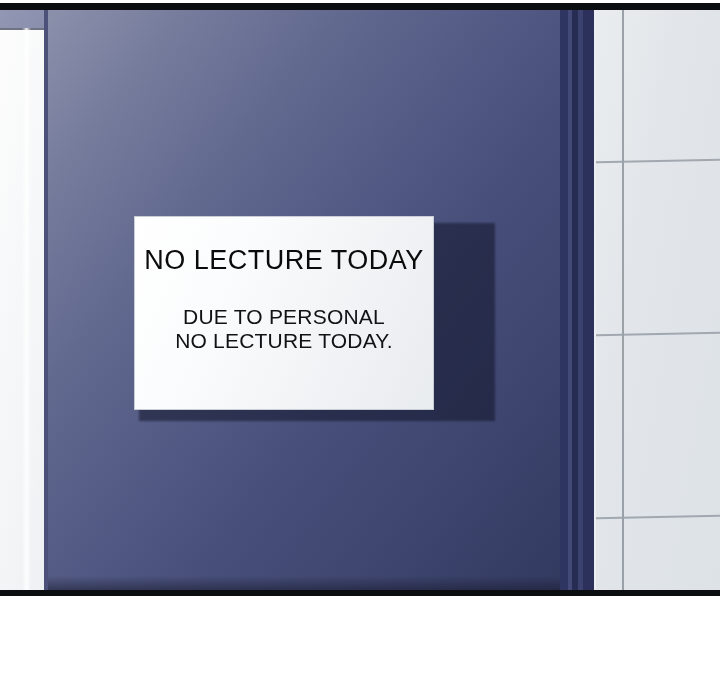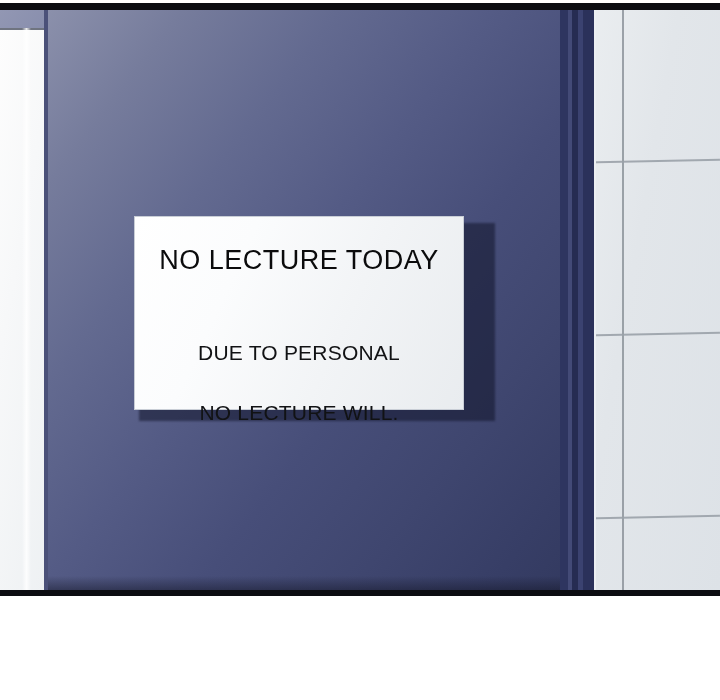--- a/index.html
+++ b/index.html
@@ -172,7 +172,7 @@
     position: absolute;
     left: 134px;
     top: 216px;
-    width: 330px;
+    width: 300px;
     height: 194px;
     background:
       linear-gradient(115deg, #ffffff 0%, #fbfcfd 30%, #f2f4f6 62%, #e9ecef 100%);

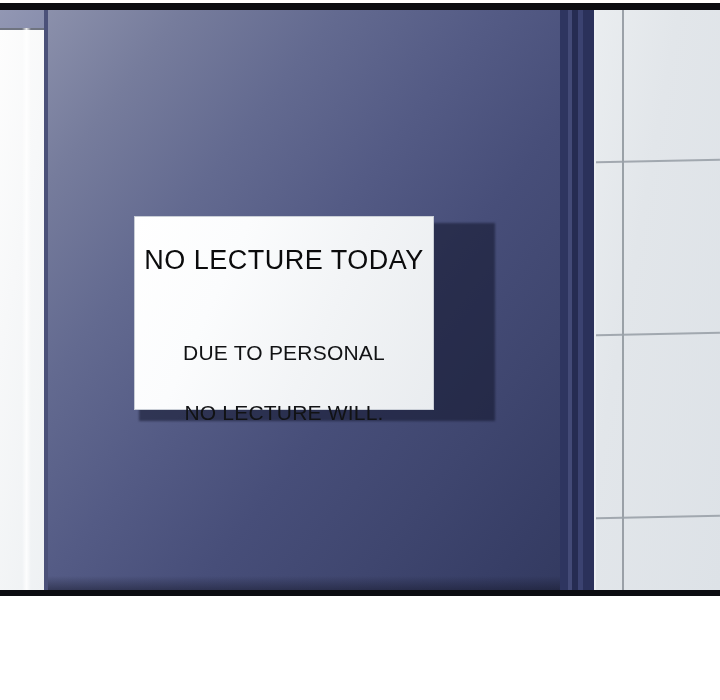--- a/index.html
+++ b/index.html
@@ -202,7 +202,7 @@
     line-height: 24px;
     text-align: center;
   }
-  .sign-body div { white-space: nowrap; margin-top: 36px; }
+  .sign-body div { white-space: nowrap; }
 
   
   .gutter {

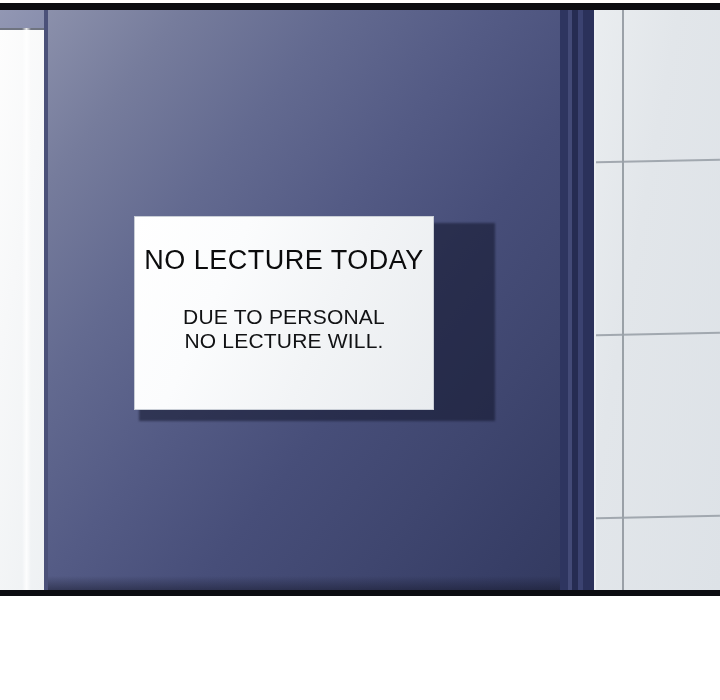--- a/index.html
+++ b/index.html
@@ -248,7 +248,7 @@
       <div class="sign-title">NO LECTURE TODAY</div>
       <div class="sign-body">
         <div>DUE TO PERSONAL</div>
-        <div>NO LECTURE WILL.</div>
+        <div>NO LECTURE TODAY.</div>
       </div>
     </div>
 

